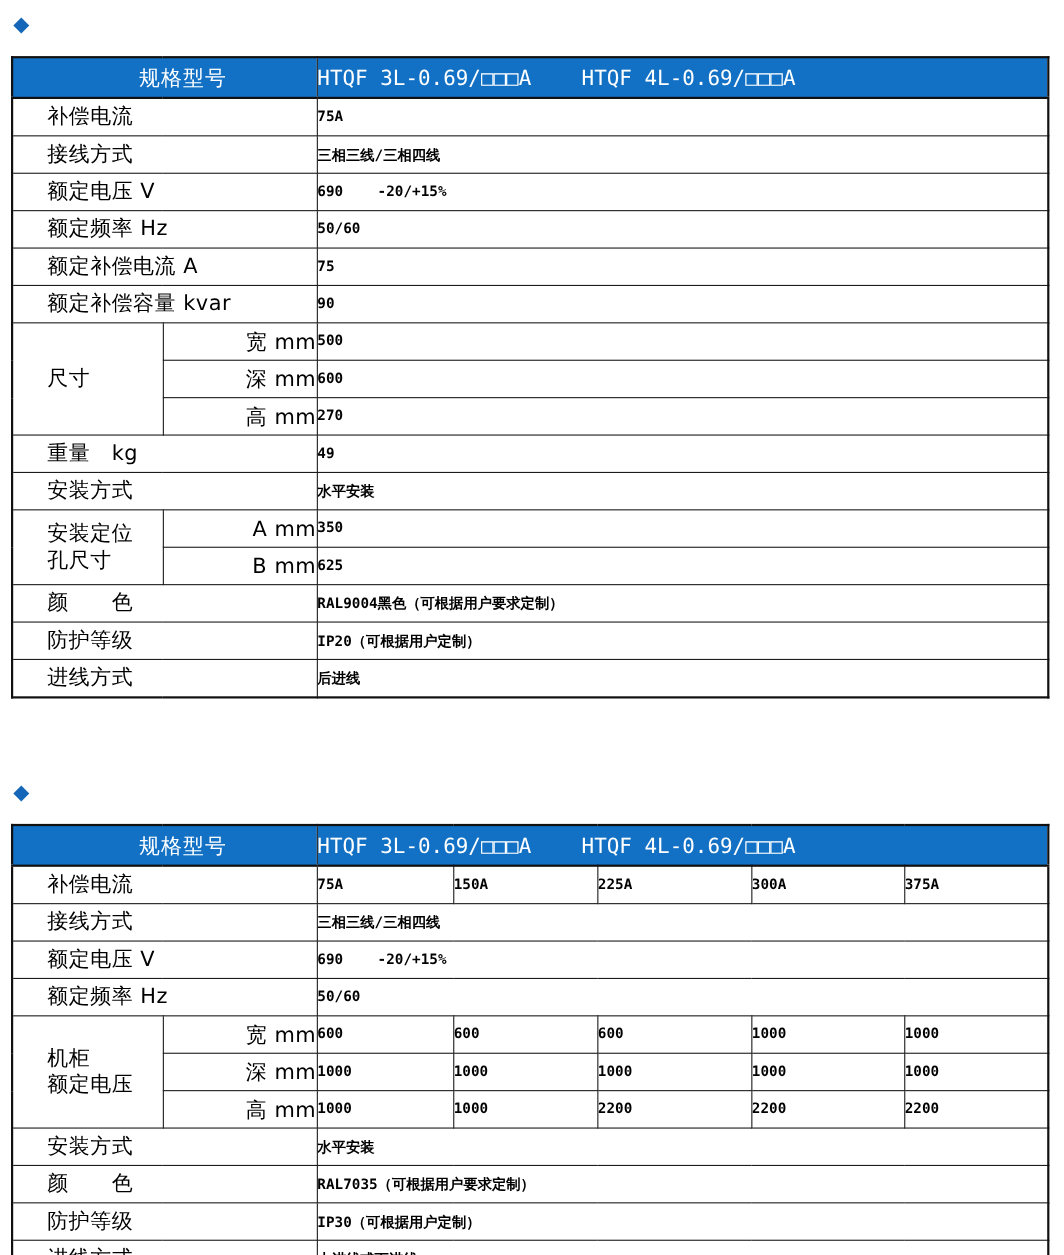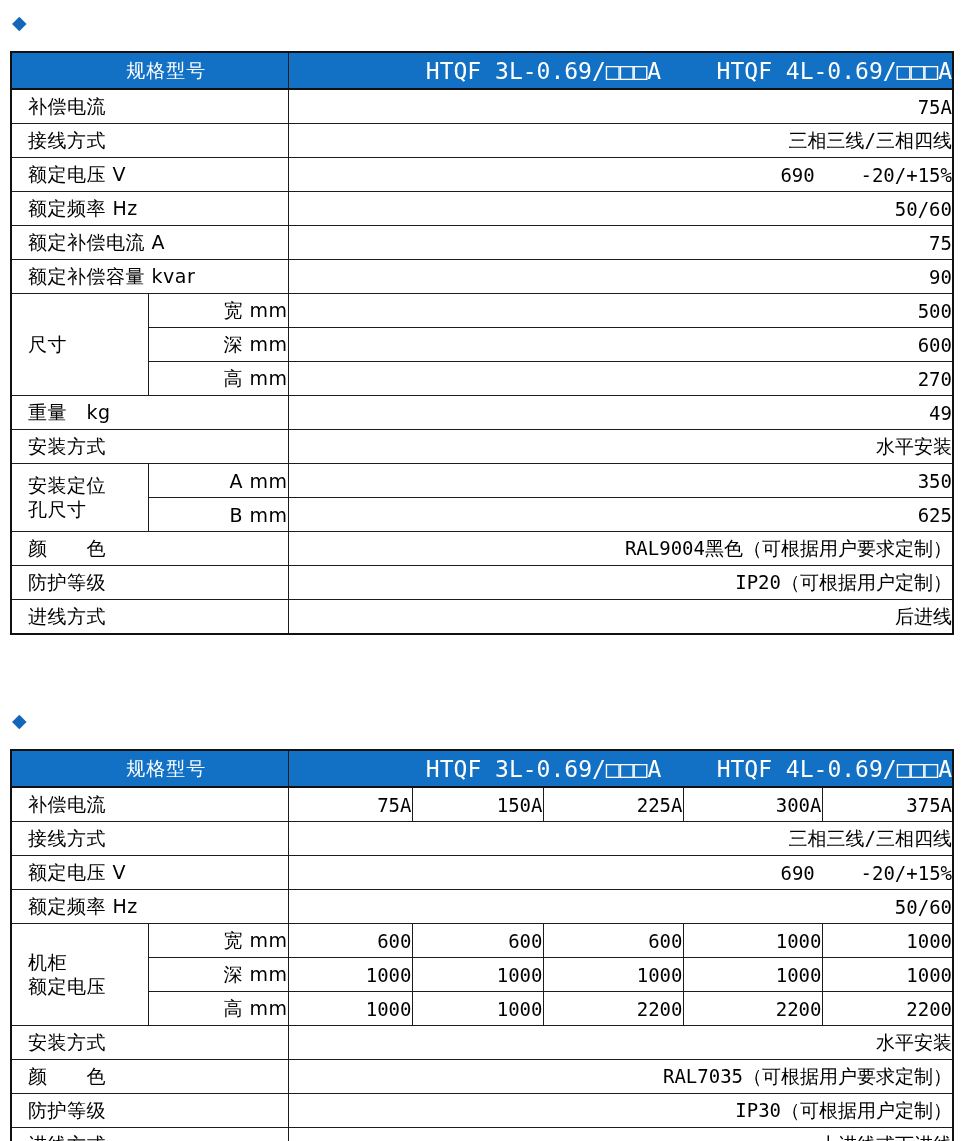--- a/index.html
+++ b/index.html
@@ -40,9 +40,9 @@
   }
   th.hlabel{text-align:center;padding-left:33px;letter-spacing:1px;}
   th.models{
-    text-align:right;white-space:pre;
+    text-align:left;white-space:pre;
     font-family:"DejaVu Sans Mono","Liberation Mono",monospace;
-    font-size:23px;
+    font-size:19px;
   }
   td.lbl{
     text-align:left;padding-left:16px;letter-spacing:0.5px;

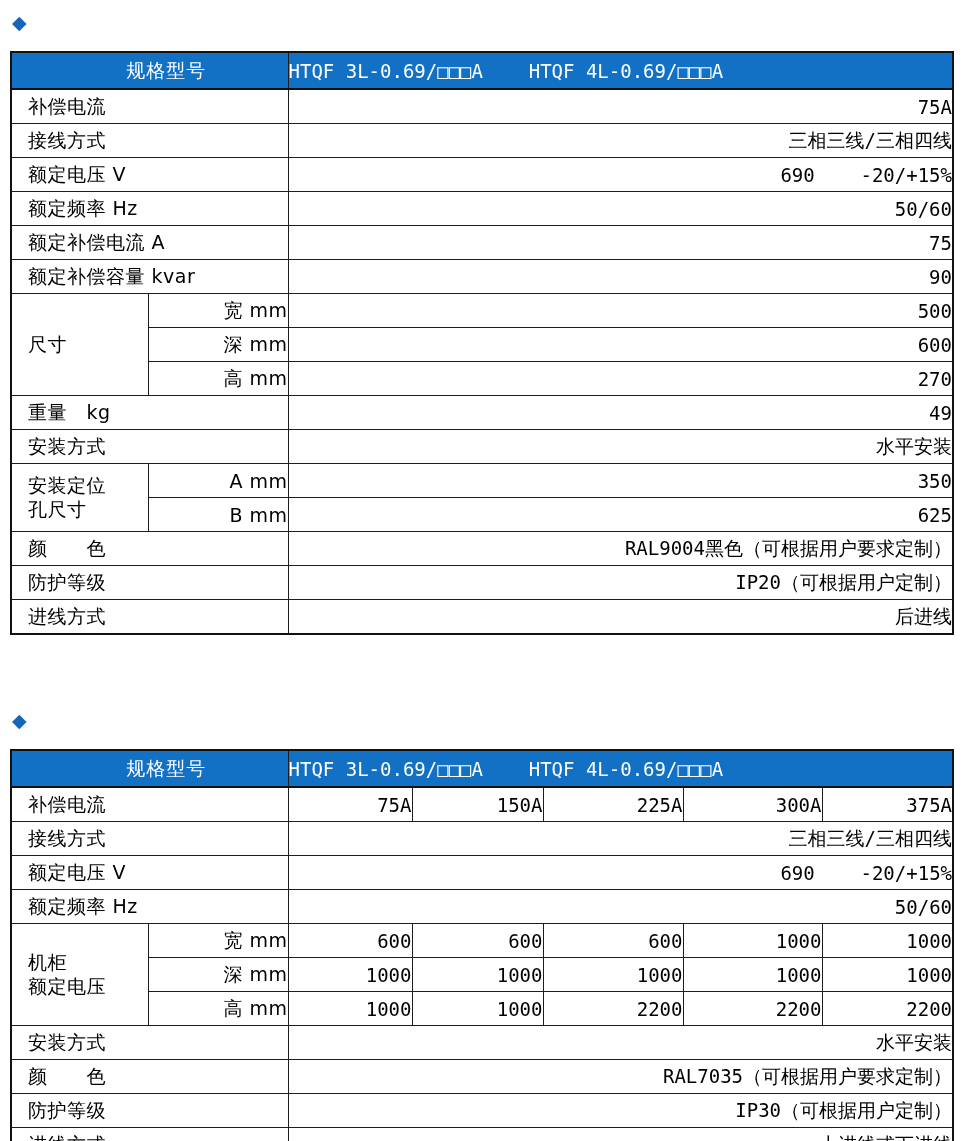--- a/index.html
+++ b/index.html
@@ -45,7 +45,7 @@
     font-size:19px;
   }
   td.lbl{
-    text-align:left;padding-left:16px;letter-spacing:0.5px;
+    text-align:left;padding-left:31px;letter-spacing:0.5px;
     white-space:pre-line;line-height:1.25;
   }
   td.sub{

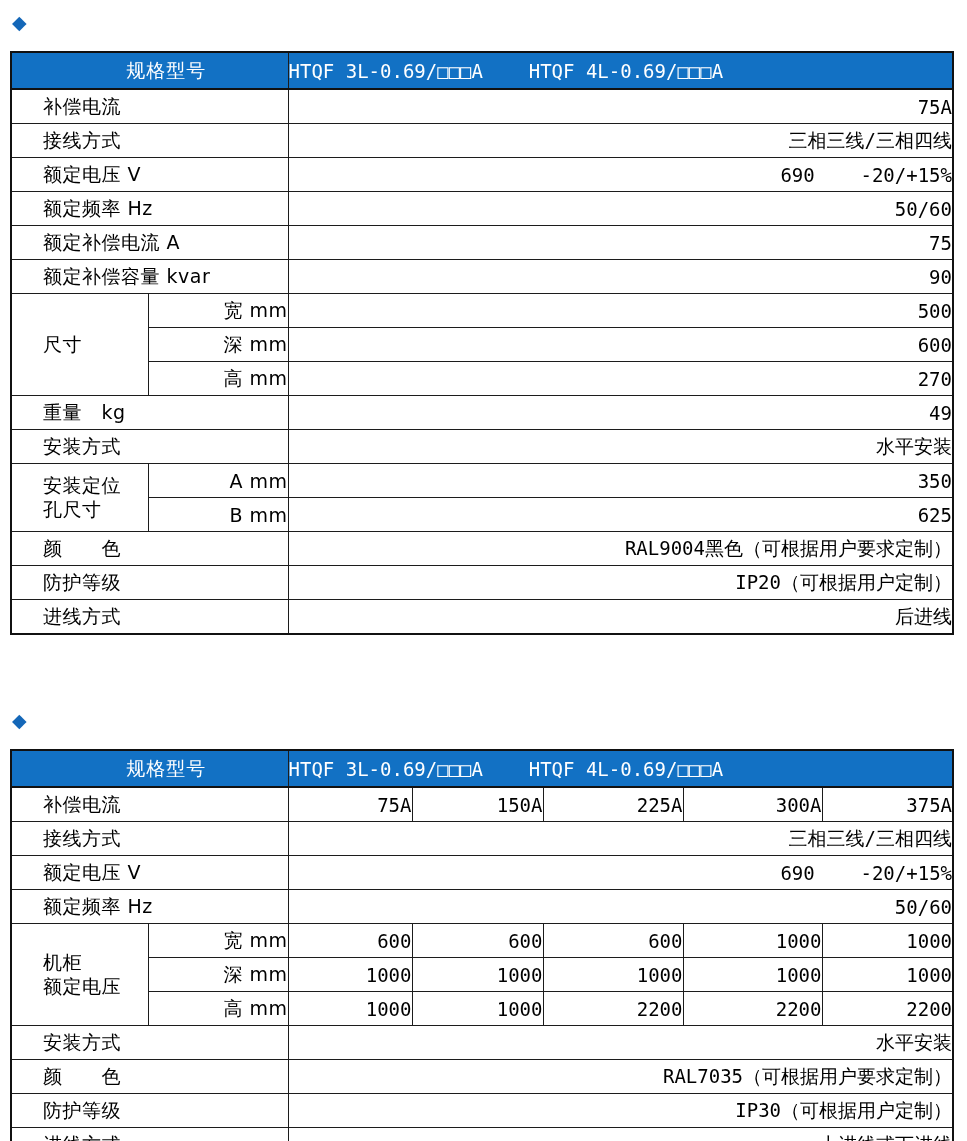--- a/index.html
+++ b/index.html
@@ -52,9 +52,10 @@
     text-align:right;letter-spacing:0.5px;
   }
   td.val{
-    text-align:right;white-space:pre-wrap;
+    text-align:left;white-space:pre-wrap;
     font-family:"DejaVu Sans Mono","Liberation Mono",monospace;
-    font-size:19px;
+    font-size:13px;
+    font-weight:bold;
   }
   .gap2{height:63px;}
 </style>

